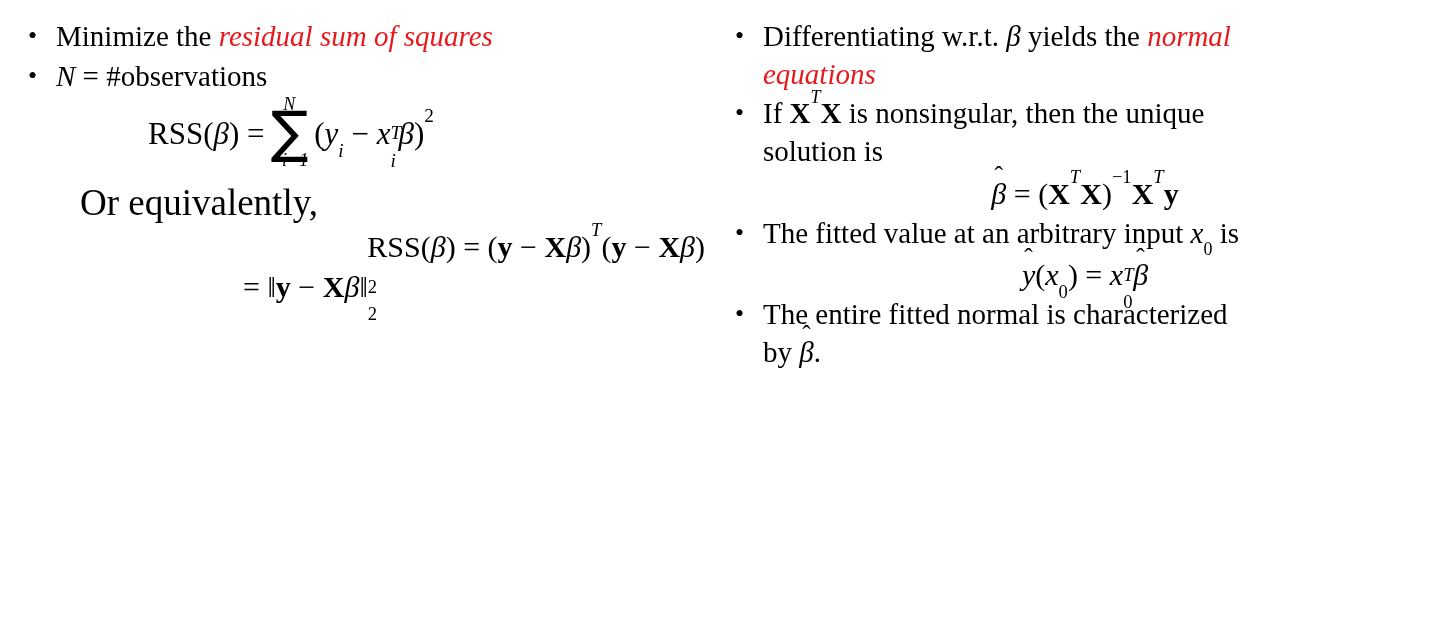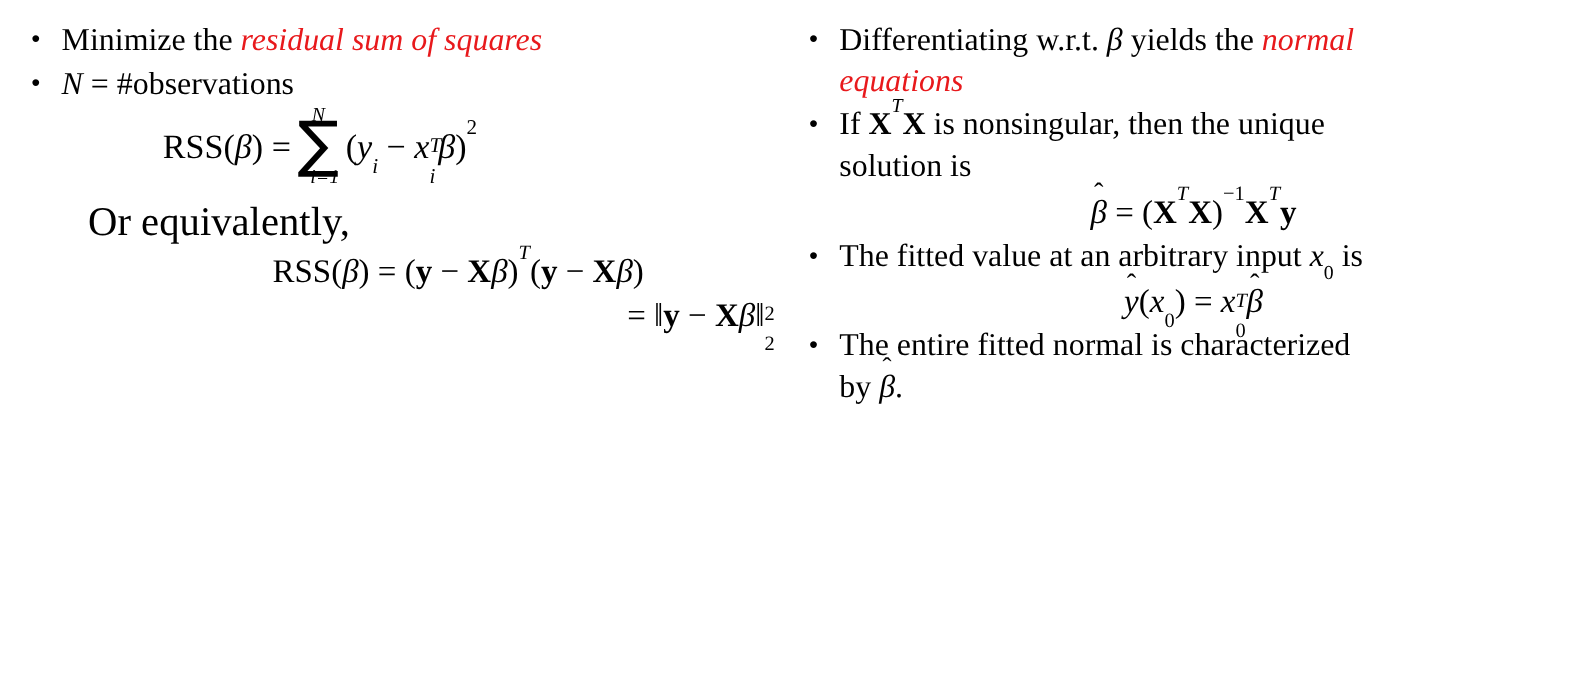--- a/index.html
+++ b/index.html
@@ -65,7 +65,7 @@
     padding-left: 20px;
   }
   .mathline.left-ind {
-    text-align: center;
+    text-align: right;
     padding-left: 110px;
   }
   .mathline.ind2 {

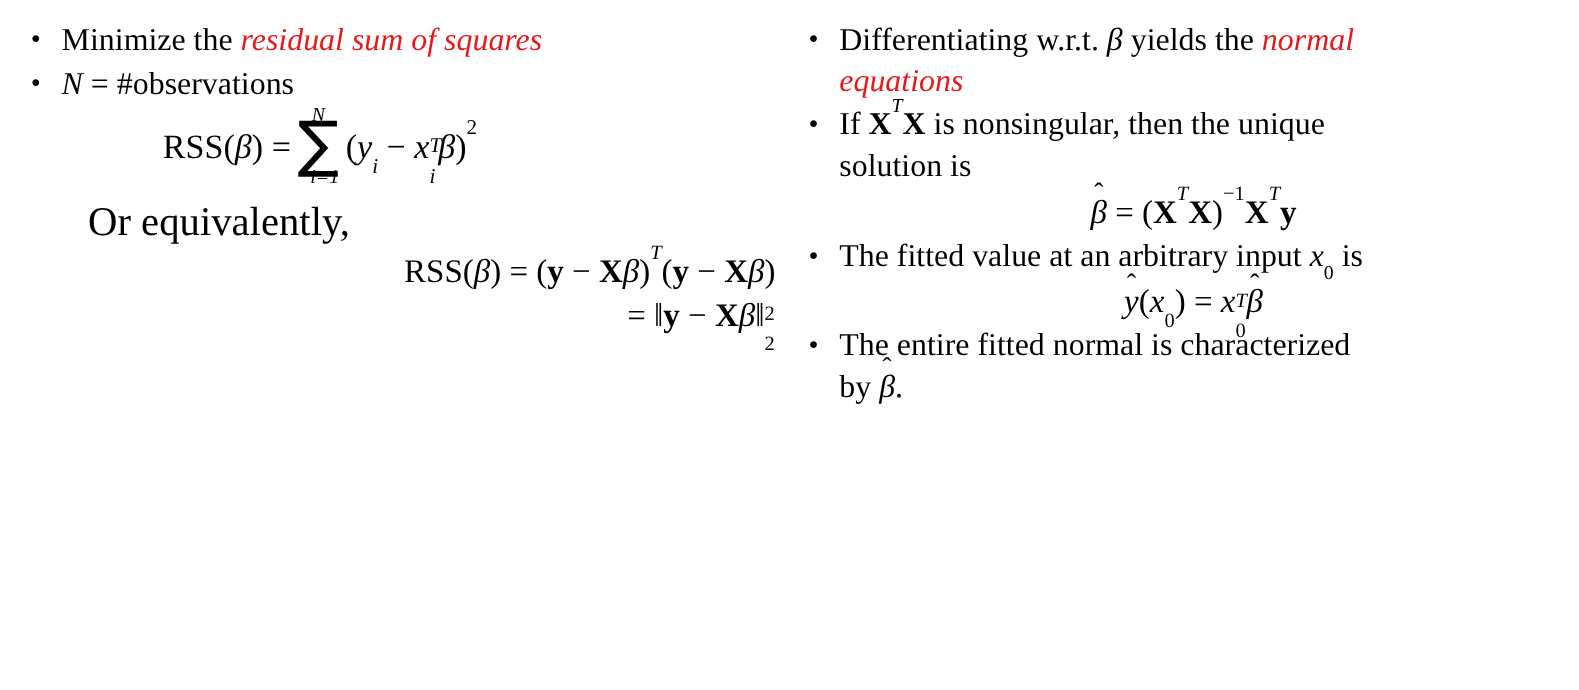--- a/index.html
+++ b/index.html
@@ -69,7 +69,7 @@
     padding-left: 110px;
   }
   .mathline.ind2 {
-    text-align: right;
+    text-align: left;
     padding-left: 225px;
   }
   .plain-para {

